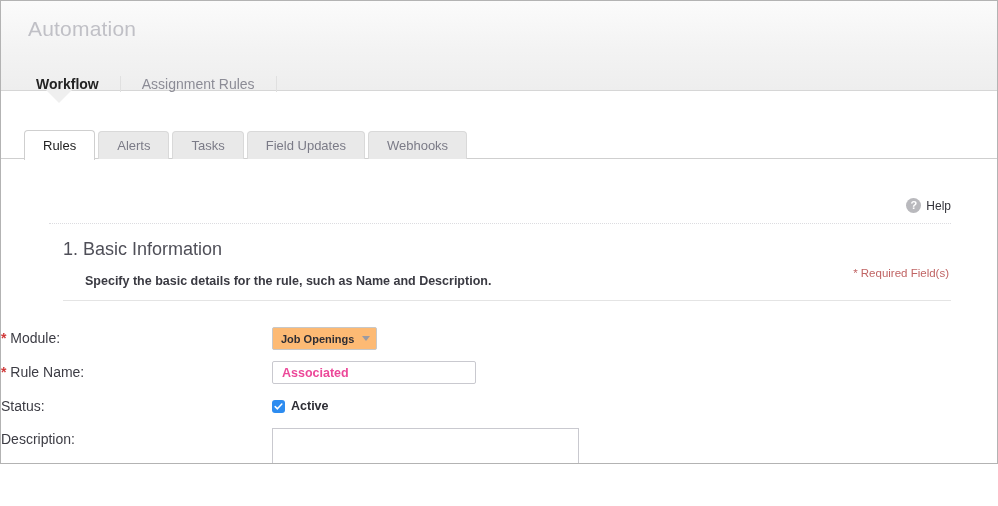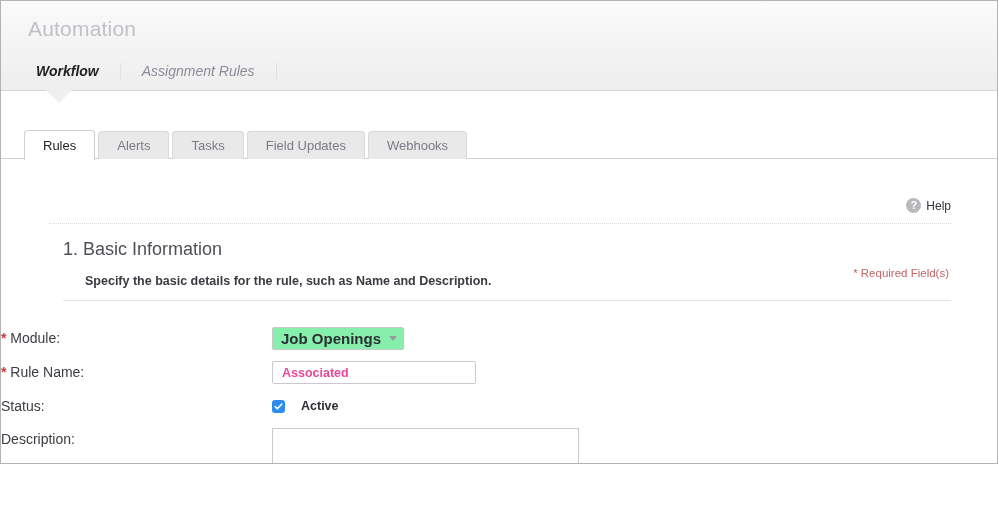--- a/index.html
+++ b/index.html
@@ -29,8 +29,8 @@
     color: #c0c0c6; letter-spacing: .2px;
   }
   .module-tabs {
-    position: absolute; left: 23px; top: 40px;
-    display: flex; align-items: flex-end; height: 38px; font-style: italic;
+    position: absolute; left: 23px; top: 64px;
+    display: flex; align-items: center; height: 38px;
   }
   .module-tab {
     display: flex; align-items: center;

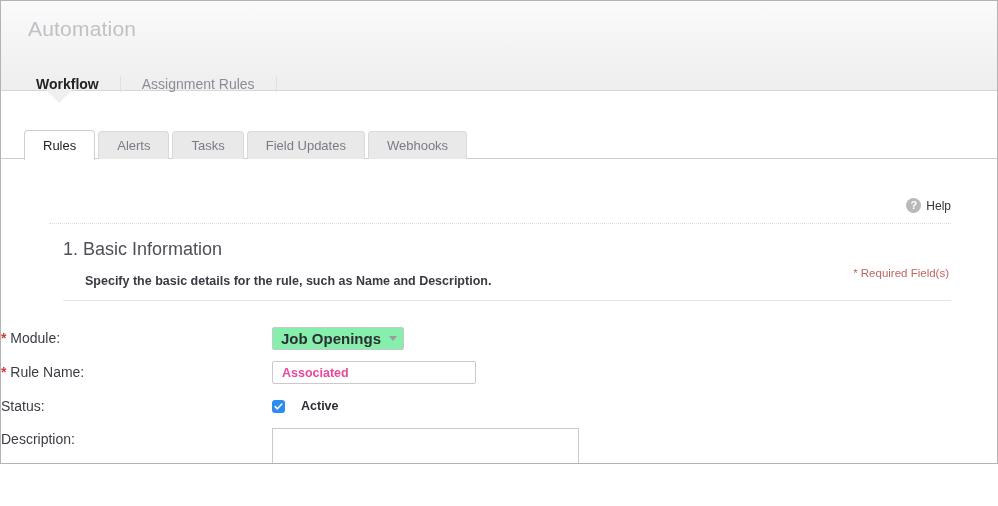--- a/index.html
+++ b/index.html
@@ -139,10 +139,10 @@
     height: 23px;
     display: inline-flex; align-items: center;
     padding: 0 6px 0 8px;
-    background: #86efac;
+    background: #fdba74;
     border: 1px solid #c8c8c8;
     border-radius: 2px;
-    font-size: 15px; font-weight: bold; color: #2d2d34;
+    font-size: 11px; font-weight: bold; color: #2d2d34;
     gap: 8px;
   }
   .caret {

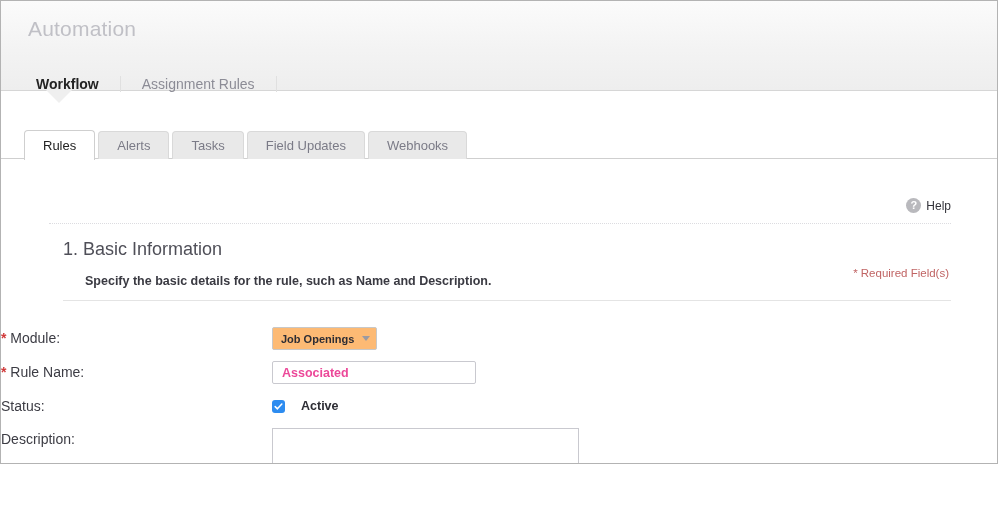--- a/index.html
+++ b/index.html
@@ -162,7 +162,7 @@
     padding: 0 9px;
   }
 
-  .checkbox-wrap { display: flex; align-items: center; gap: 16px; height: 22px; }
+  .checkbox-wrap { display: flex; align-items: center; gap: 6px; height: 22px; }
   .checkbox {
     width: 13px; height: 13px;
     border-radius: 3px;

